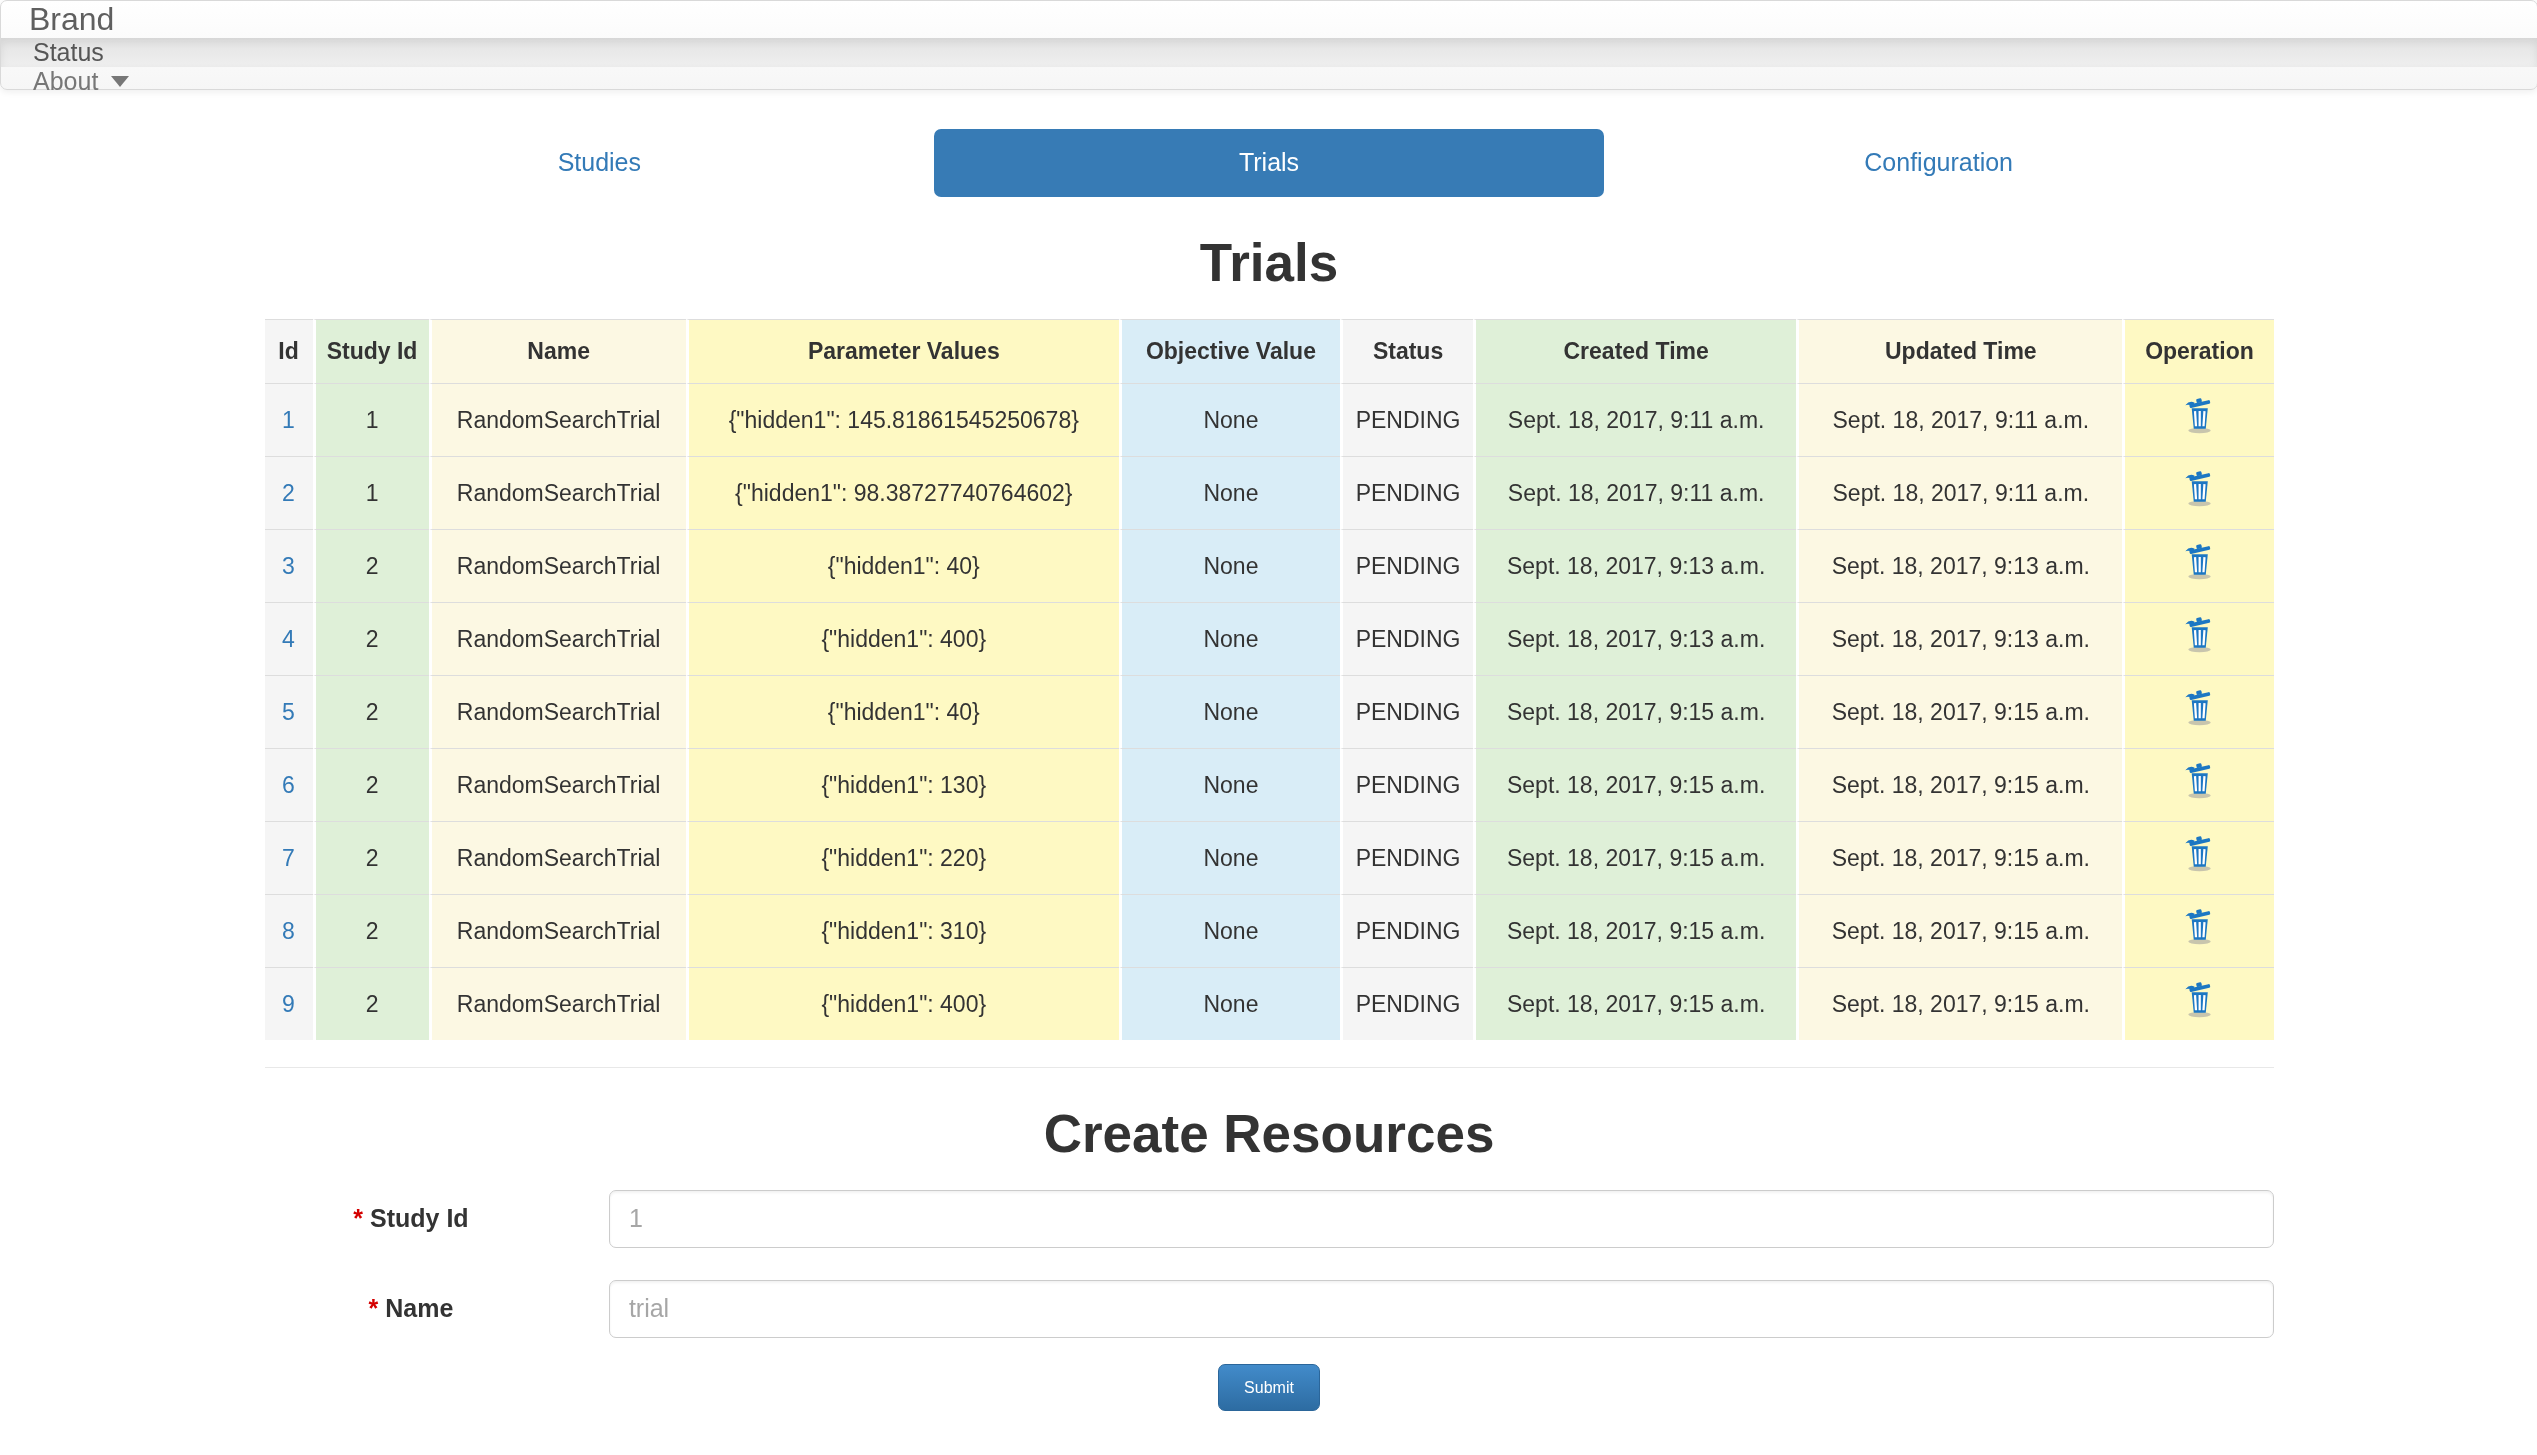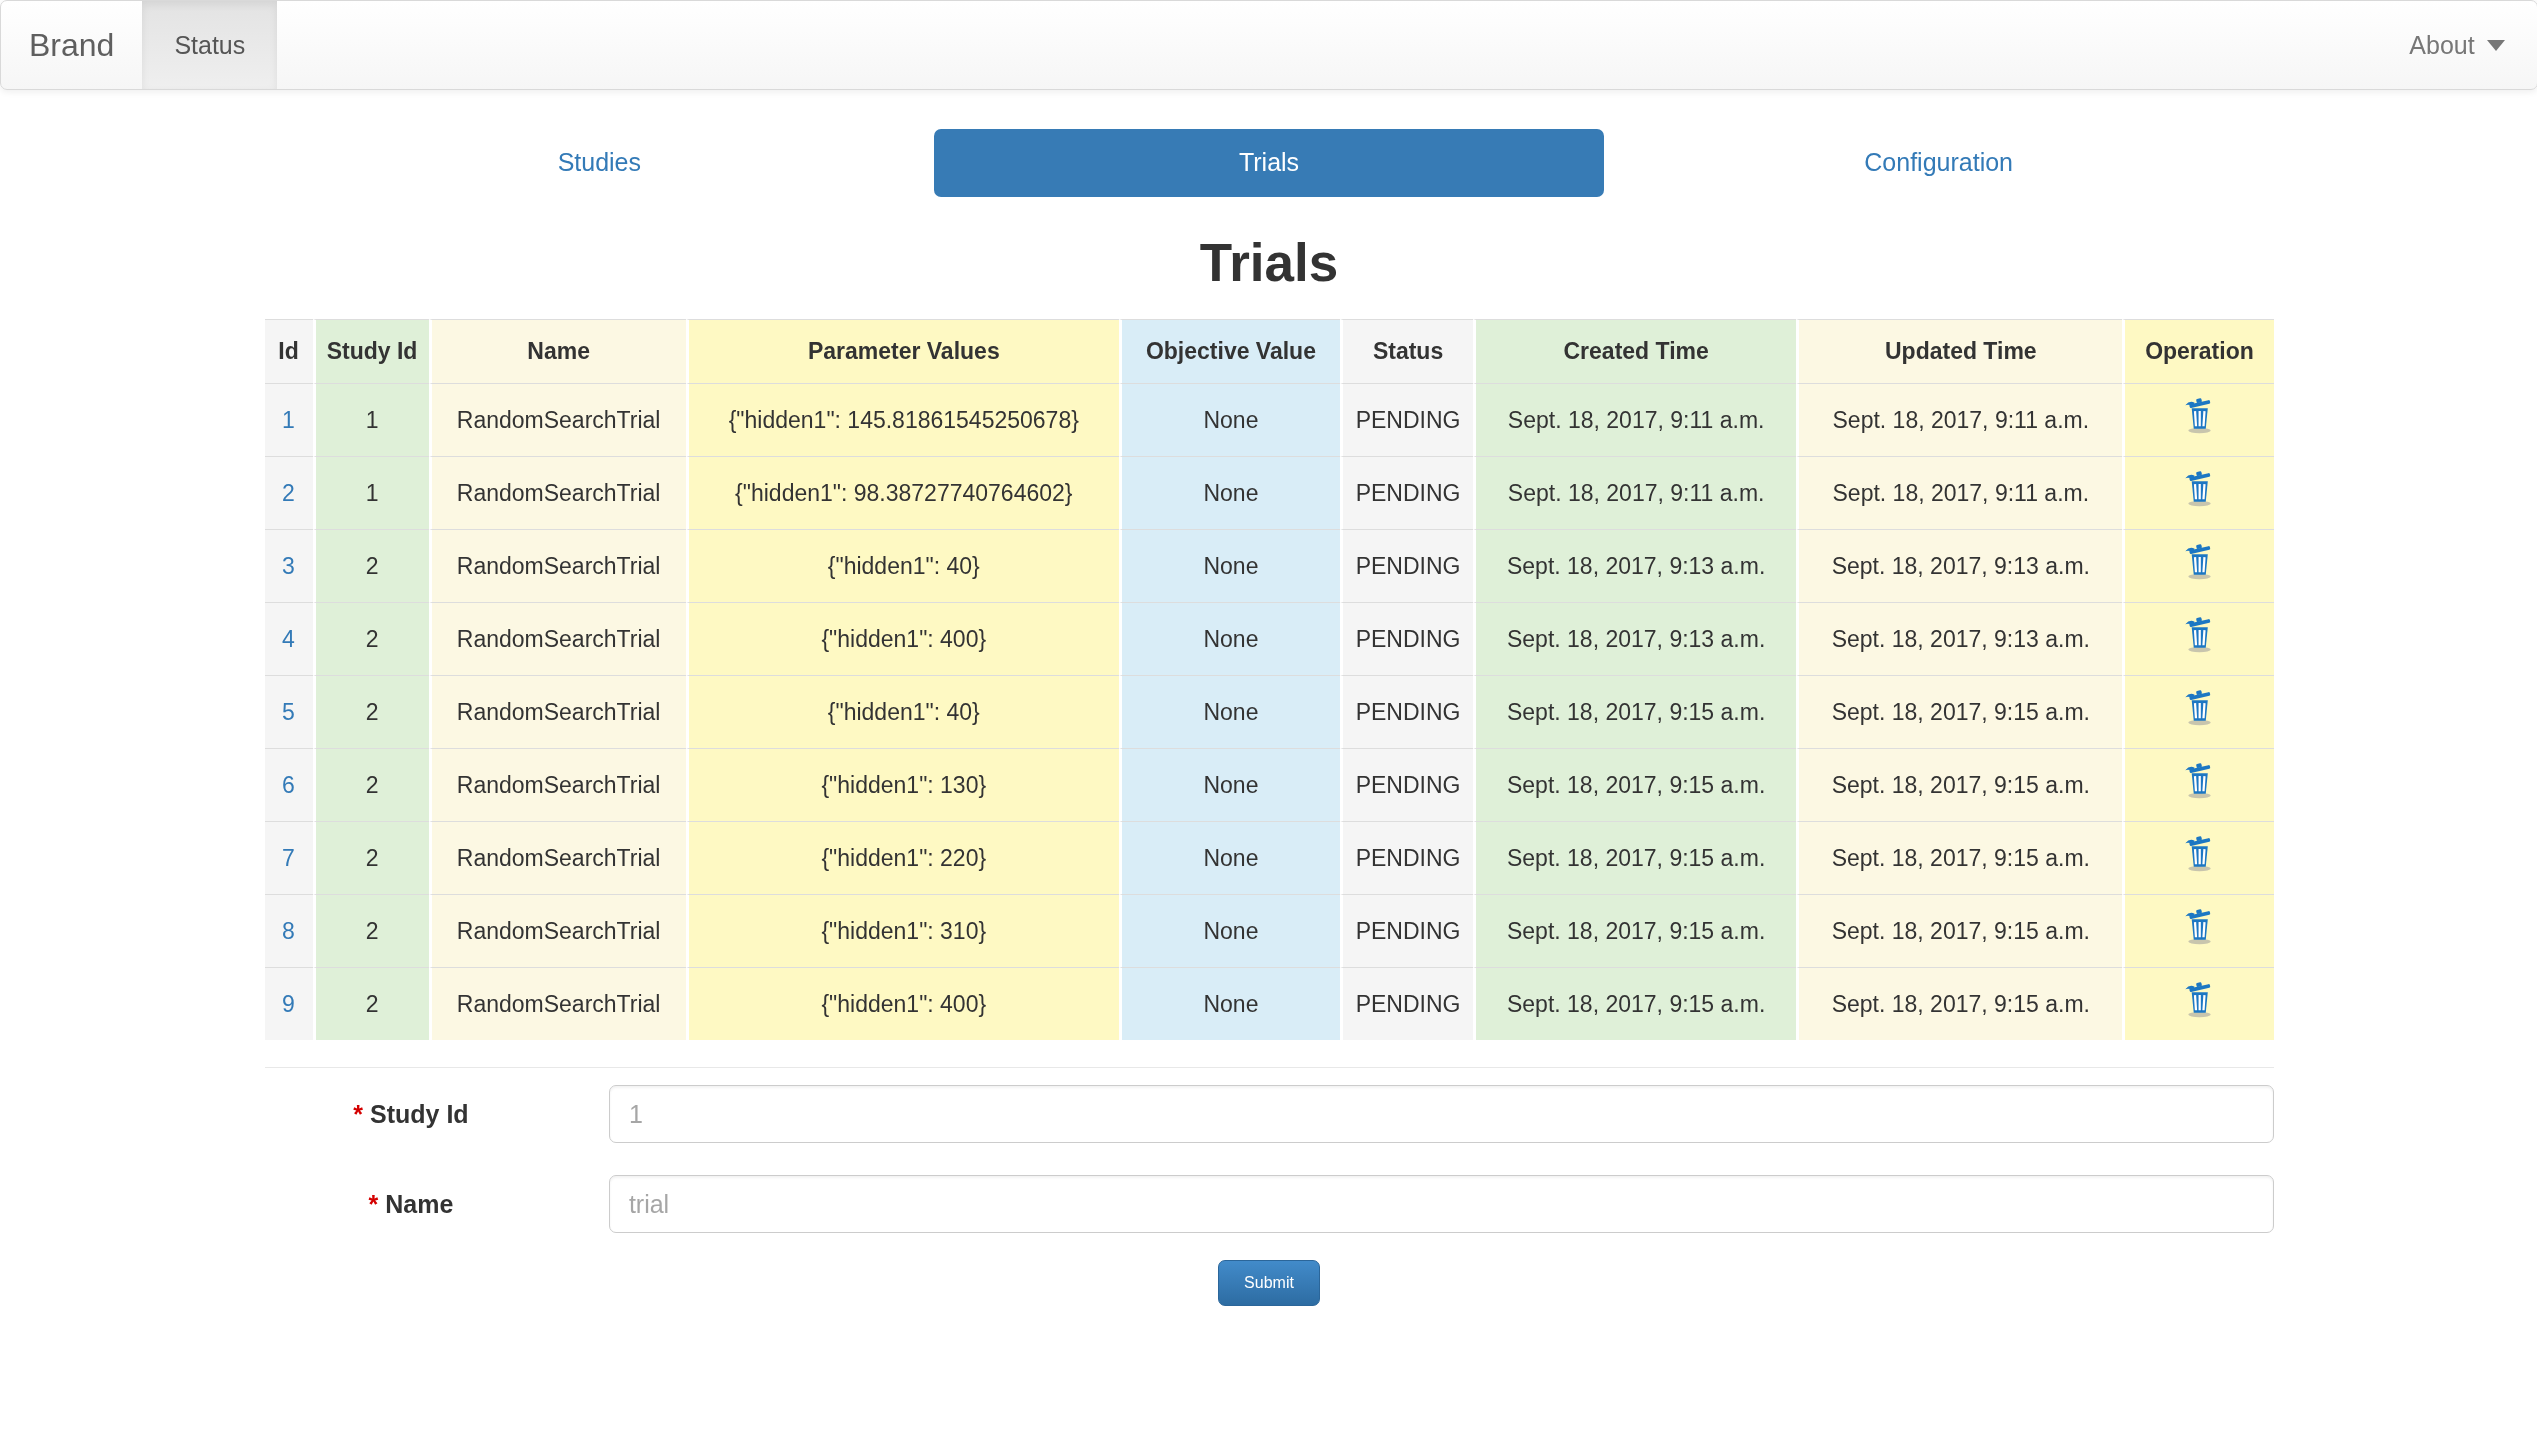--- a/index.html
+++ b/index.html
@@ -19,7 +19,7 @@
     border:1.8px solid #d9d9d9;
     border-radius:7px;
     box-shadow:0 1.8px 7px rgba(0,0,0,0.07);
-    display:flex; align-items:stretch;
+    display:flex; align-items:stretch;flex-direction:column;
   }
   .brand {
     display:flex; align-items:center;

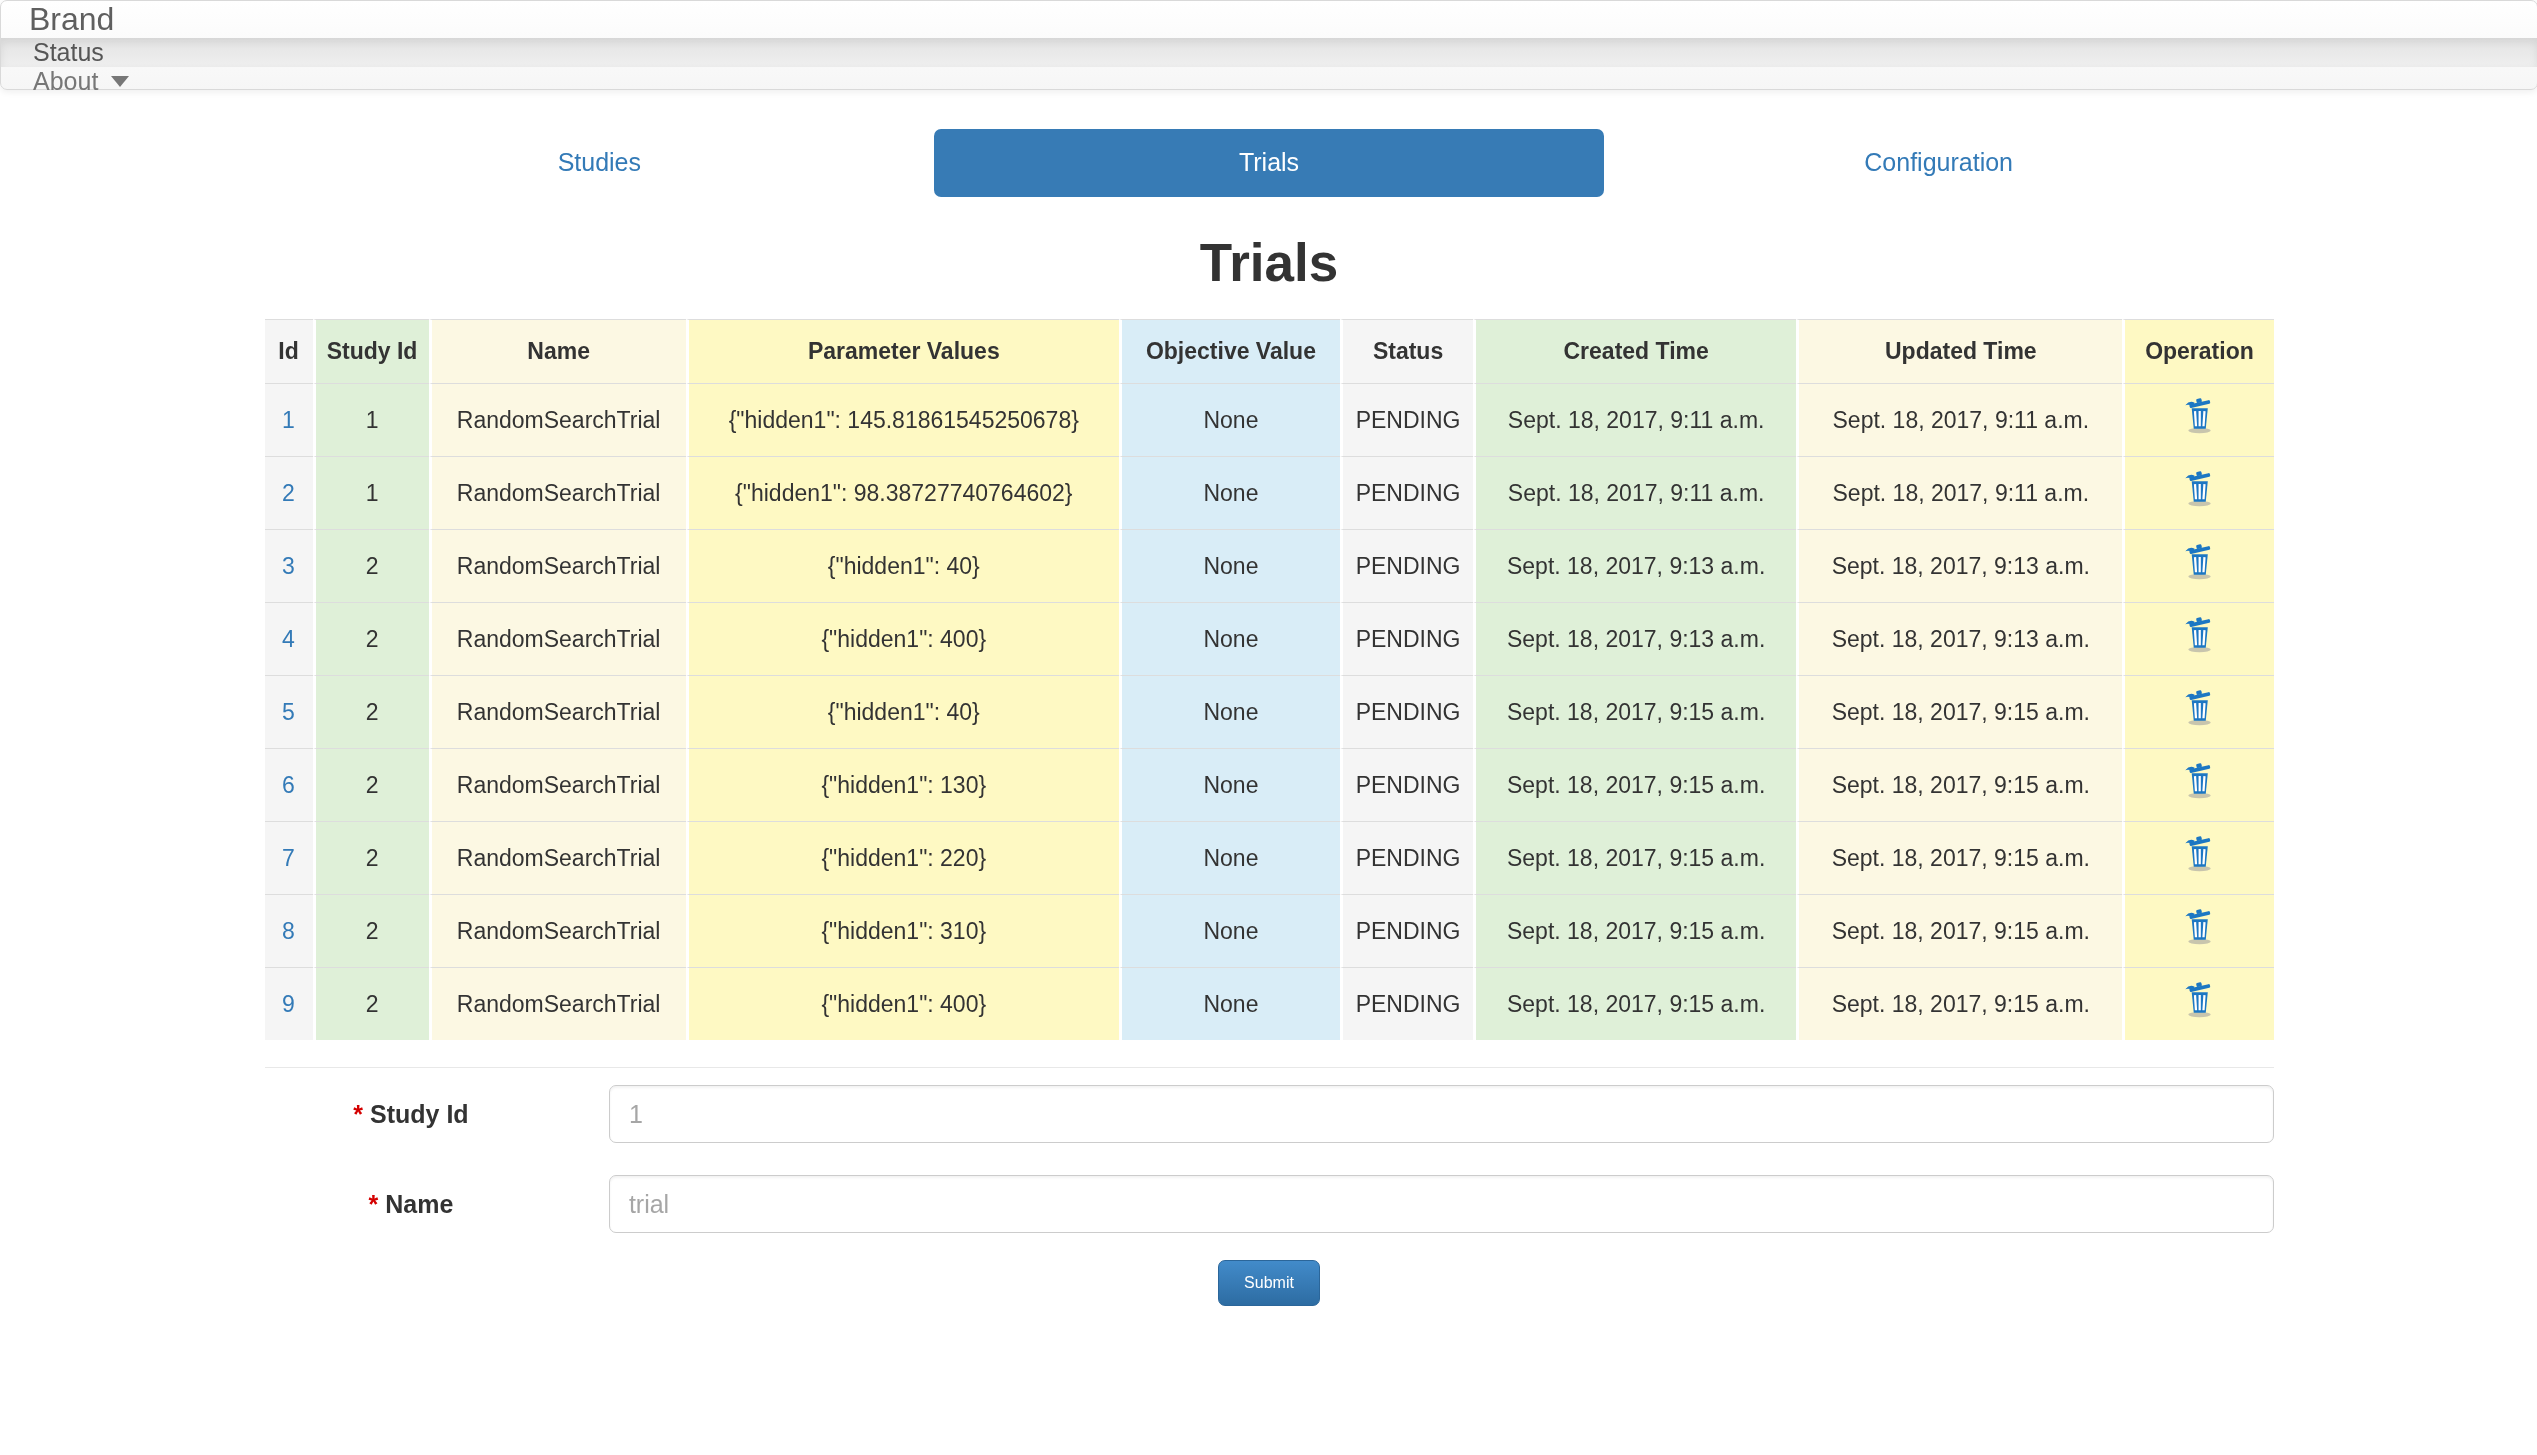--- a/index.html
+++ b/index.html
@@ -411,6 +411,7 @@
 
   <hr class="mid-rule">
 
+  <h2 class="section-title">Create Resources</h2>
 
   <div class="form-row first">
     <label class="form-label">

